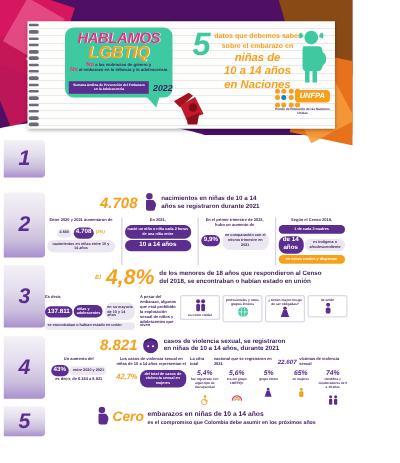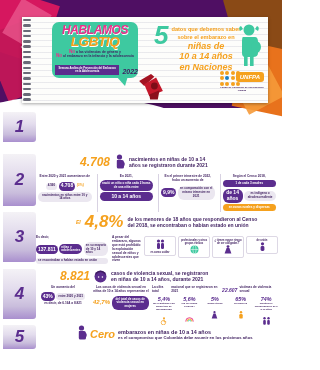--- a/index.html
+++ b/index.html
@@ -355,7 +355,7 @@
       </div>
     </div>
     <div class="body">
-      <div class="headline" style="padding-left:24px;">
+      <div class="headline" style="padding-left:24px;margin-left:20px;">
         <span class="hl s4-num">8.821</span>
         <svg width="13" height="13" viewBox="0 0 13 13">
           <circle cx="6.5" cy="6.5" r="6" fill="#5b2d8e"></circle>

